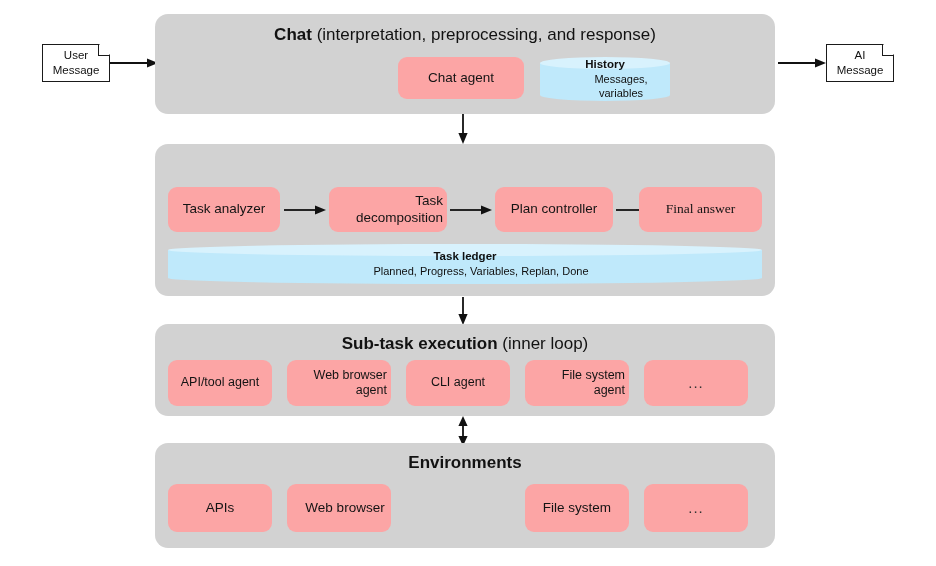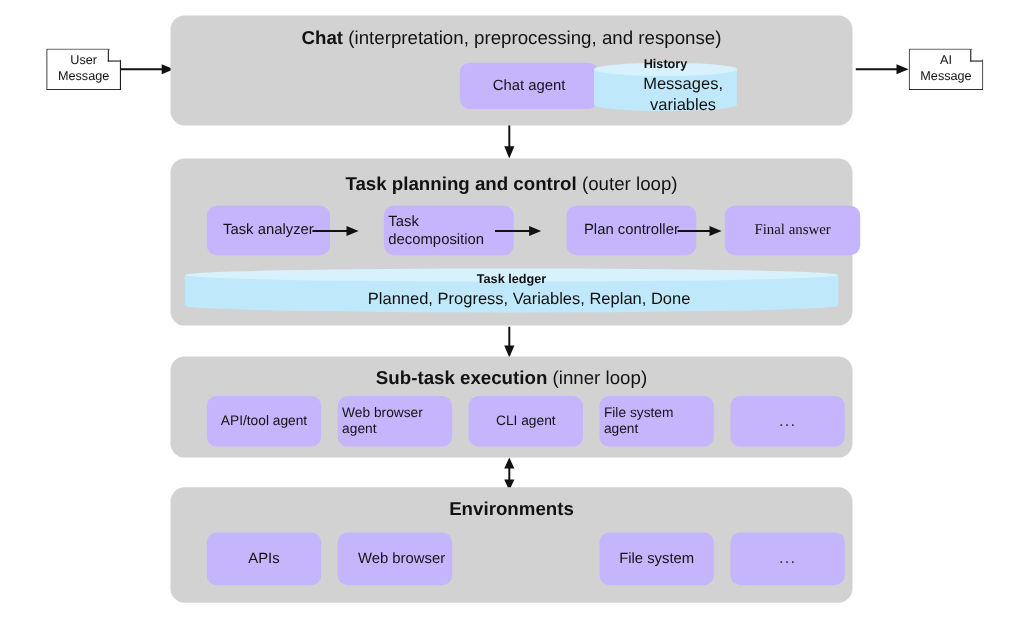--- a/index.html
+++ b/index.html
@@ -70,18 +70,17 @@
   
   .node {
     position: absolute;
-    background: #c4b5fd;
+    background: #fca5a5;
     border-radius: 9px;
     box-sizing: border-box;
     display: flex;
     align-items: center;
     justify-content: center;
-    text-align: left;
+    text-align: right;
     font-size: 13.5px;
     line-height: 1.22;
     color: #141414;
     padding: 2px 4px;
-    margin-left: 20px;
   }
   .node.dots {
     font-size: 15px;

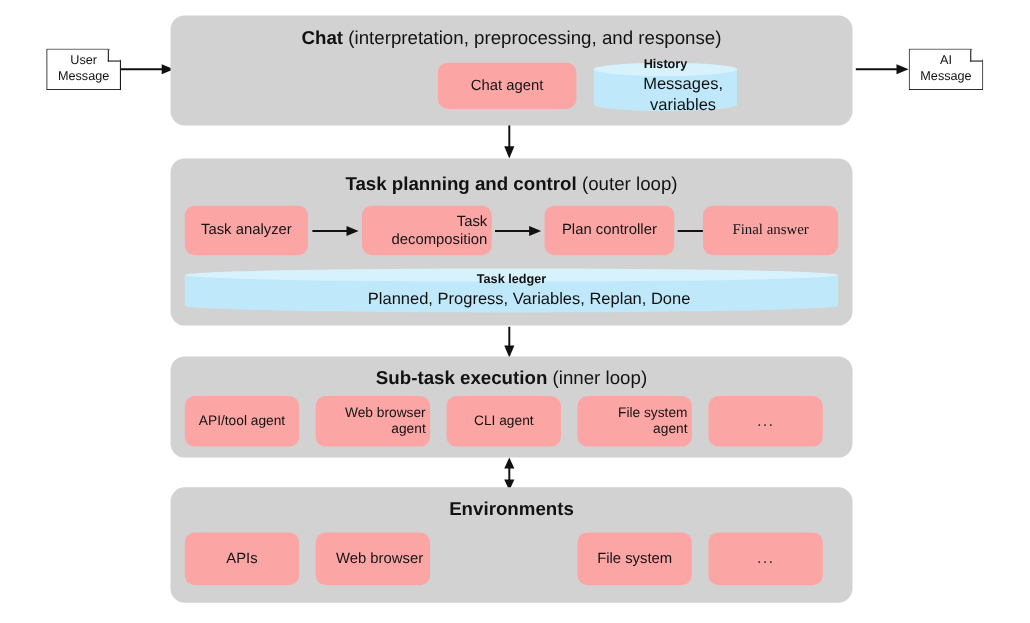--- a/index.html
+++ b/index.html
@@ -132,7 +132,7 @@
     line-height: 1.3;
   }
   .cyl .label .t2 {
-    font-size: 15px;
+    font-size: 11px;
     font-weight: 400;
     line-height: 1.3;
     padding-left: 32px;

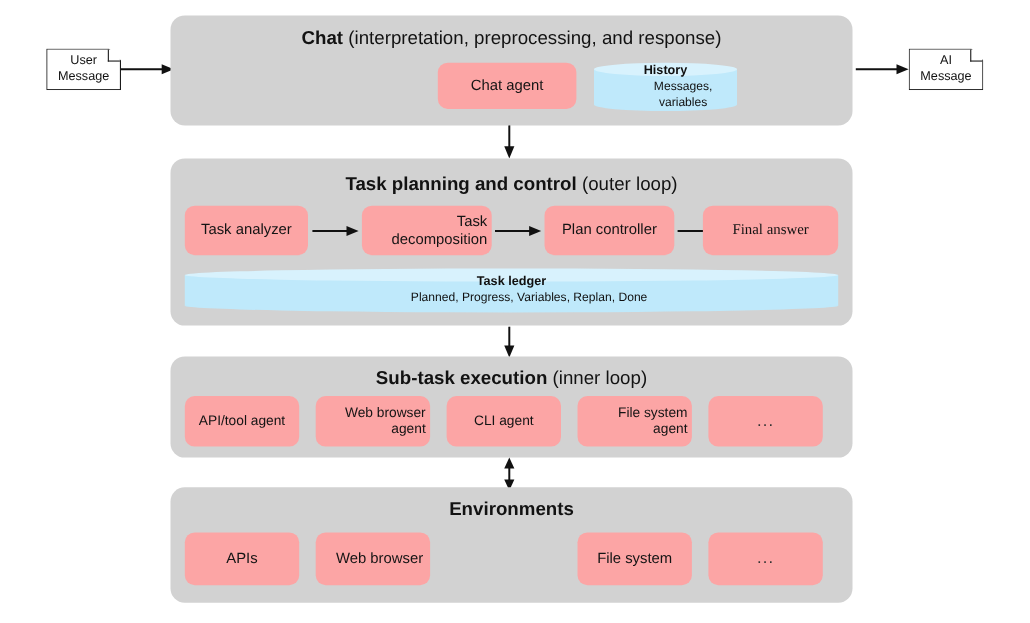--- a/index.html
+++ b/index.html
@@ -204,9 +204,6 @@
 
   <div class="band" style="left:155px; top:144px; width:620px; height:152px;">
   </div>
-  <div class="band-title" style="left:155px; top:158px; width:620px;">
-    <b>Task planning and control</b><span>&nbsp;</span><span class="light">(outer loop)</span>
-  </div>
 
   <div class="node" style="left:168px; top:187px; width:112px; height:45px;">
     <span>Task analyzer</span>

